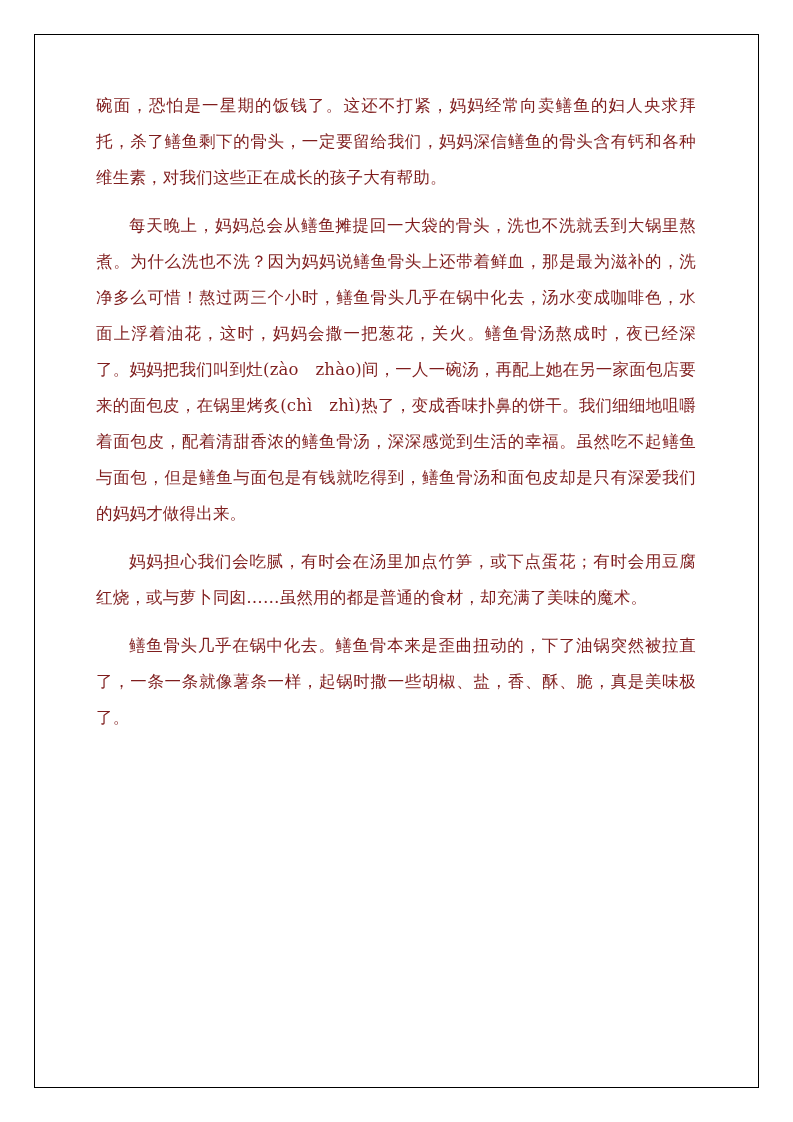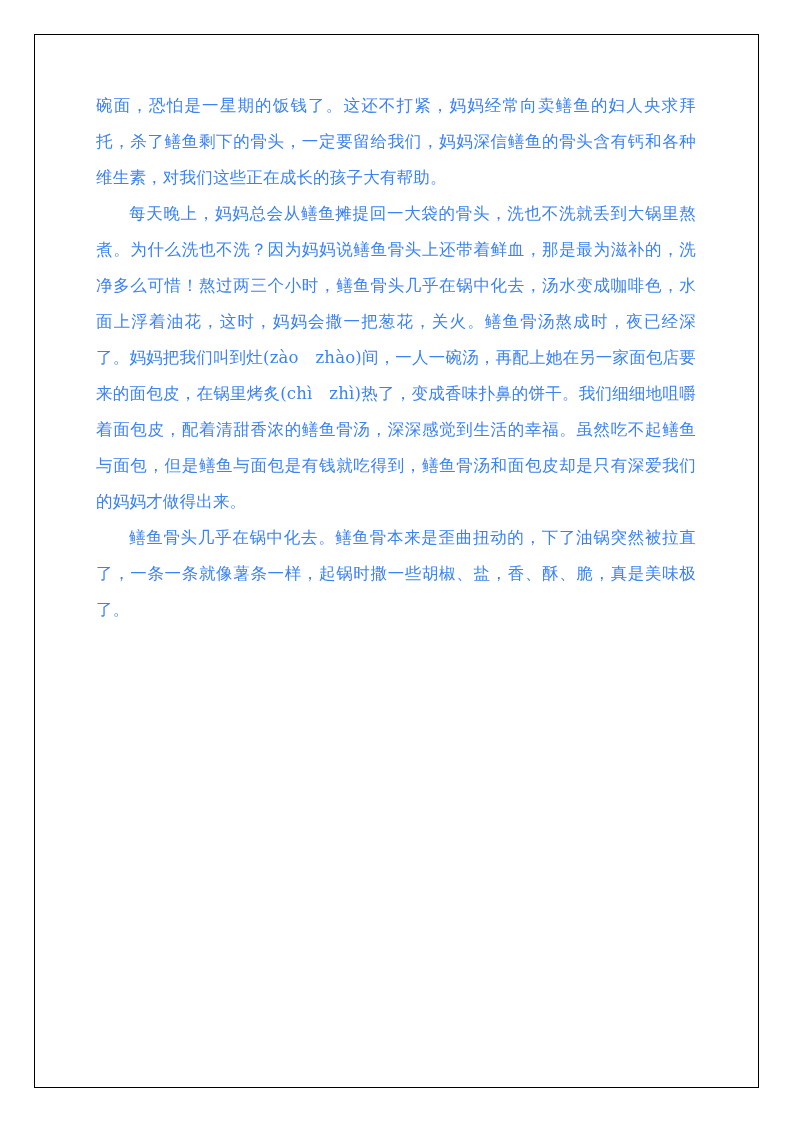--- a/index.html
+++ b/index.html
@@ -36,7 +36,7 @@
     font-family: "DejaVu Serif", "Liberation Serif", serif;
     font-size: 16.5px;
     line-height: 36px;
-    color: #3b82f6;
+    color: #7f1d1d;
     text-align: justify;
     text-justify: inter-ideograph;
     margin: 0 0 0 0;

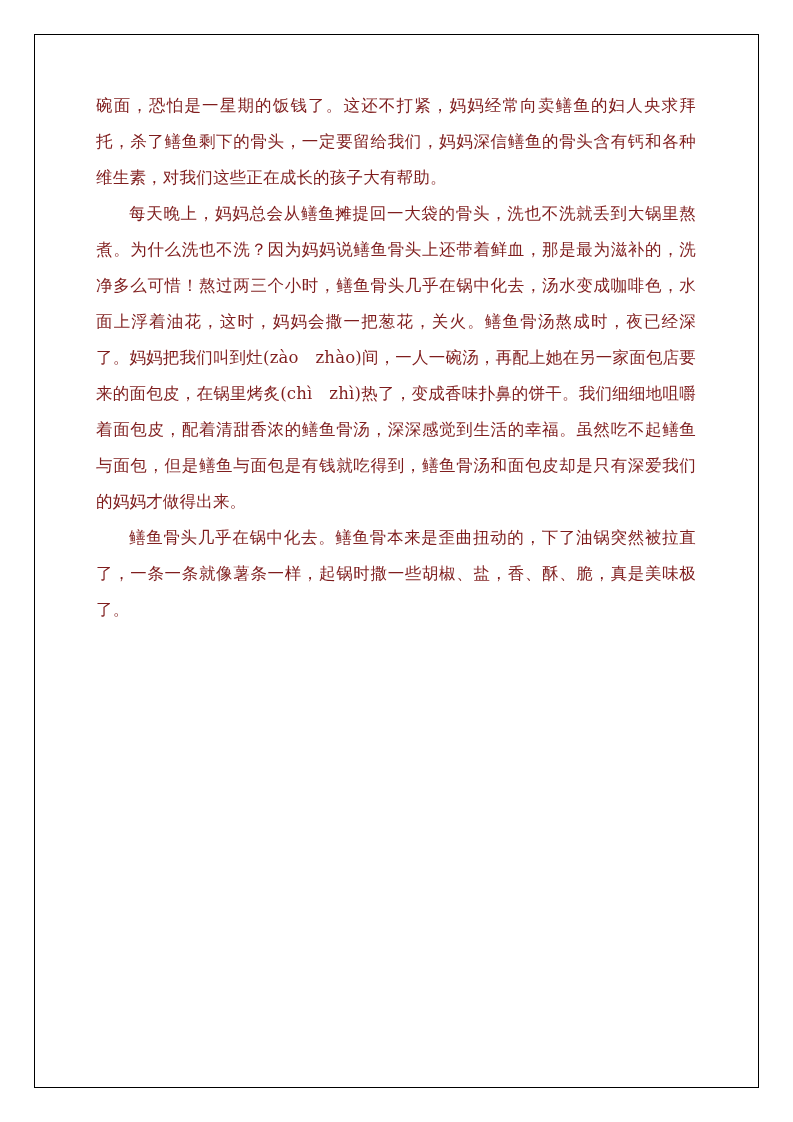--- a/index.html
+++ b/index.html
@@ -46,7 +46,7 @@
     text-indent: 2em;
   }
   .para + .para {
-    margin-top: 0px;
+    margin-top: 12px;
   }
 </style>
 </head>

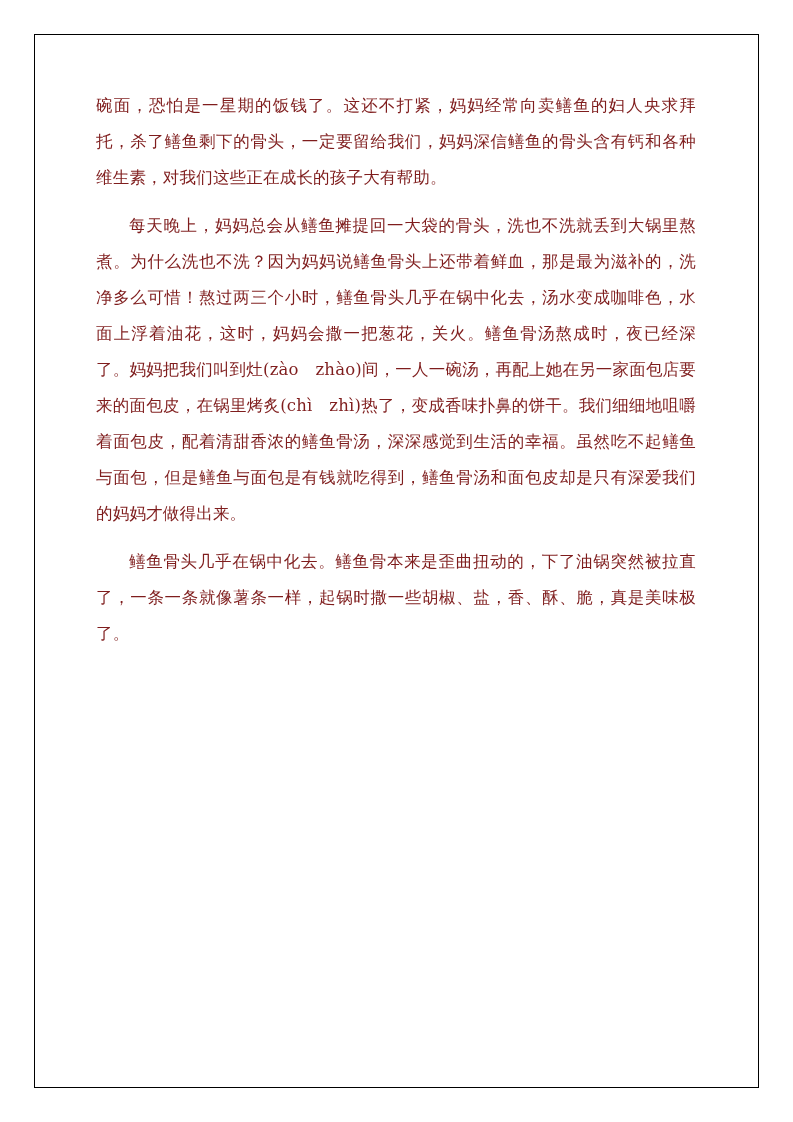--- a/index.html
+++ b/index.html
@@ -57,6 +57,7 @@
   <div class="content">
     <p class="para">碗面，恐怕是一星期的饭钱了。这还不打紧，妈妈经常向卖鳝鱼的妇人央求拜托，杀了鳝鱼剩下的骨头，一定要留给我们，妈妈深信鳝鱼的骨头含有钙和各种维生素，对我们这些正在成长的孩子大有帮助。</p>
     <p class="para indent">每天晚上，妈妈总会从鳝鱼摊提回一大袋的骨头，洗也不洗就丢到大锅里熬煮。为什么洗也不洗？因为妈妈说鳝鱼骨头上还带着鲜血，那是最为滋补的，洗净多么可惜！熬过两三个小时，鳝鱼骨头几乎在锅中化去，汤水变成咖啡色，水面上浮着油花，这时，妈妈会撒一把葱花，关火。鳝鱼骨汤熬成时，夜已经深了。妈妈把我们叫到灶(zào　zhào)间，一人一碗汤，再配上她在另一家面包店要来的面包皮，在锅里烤炙(chì　zhì)热了，变成香味扑鼻的饼干。我们细细地咀嚼着面包皮，配着清甜香浓的鳝鱼骨汤，深深感觉到生活的幸福。虽然吃不起鳝鱼与面包，但是鳝鱼与面包是有钱就吃得到，鳝鱼骨汤和面包皮却是只有深爱我们的妈妈才做得出来。</p>
+    <p class="para indent">妈妈担心我们会吃腻，有时会在汤里加点竹笋，或下点蛋花；有时会用豆腐红烧，或与萝卜同囱……虽然用的都是普通的食材，却充满了美味的魔术。</p>
     <p class="para indent">鳝鱼骨头几乎在锅中化去。鳝鱼骨本来是歪曲扭动的，下了油锅突然被拉直了，一条一条就像薯条一样，起锅时撒一些胡椒、盐，香、酥、脆，真是美味极了。</p>
   </div>
 </div>

